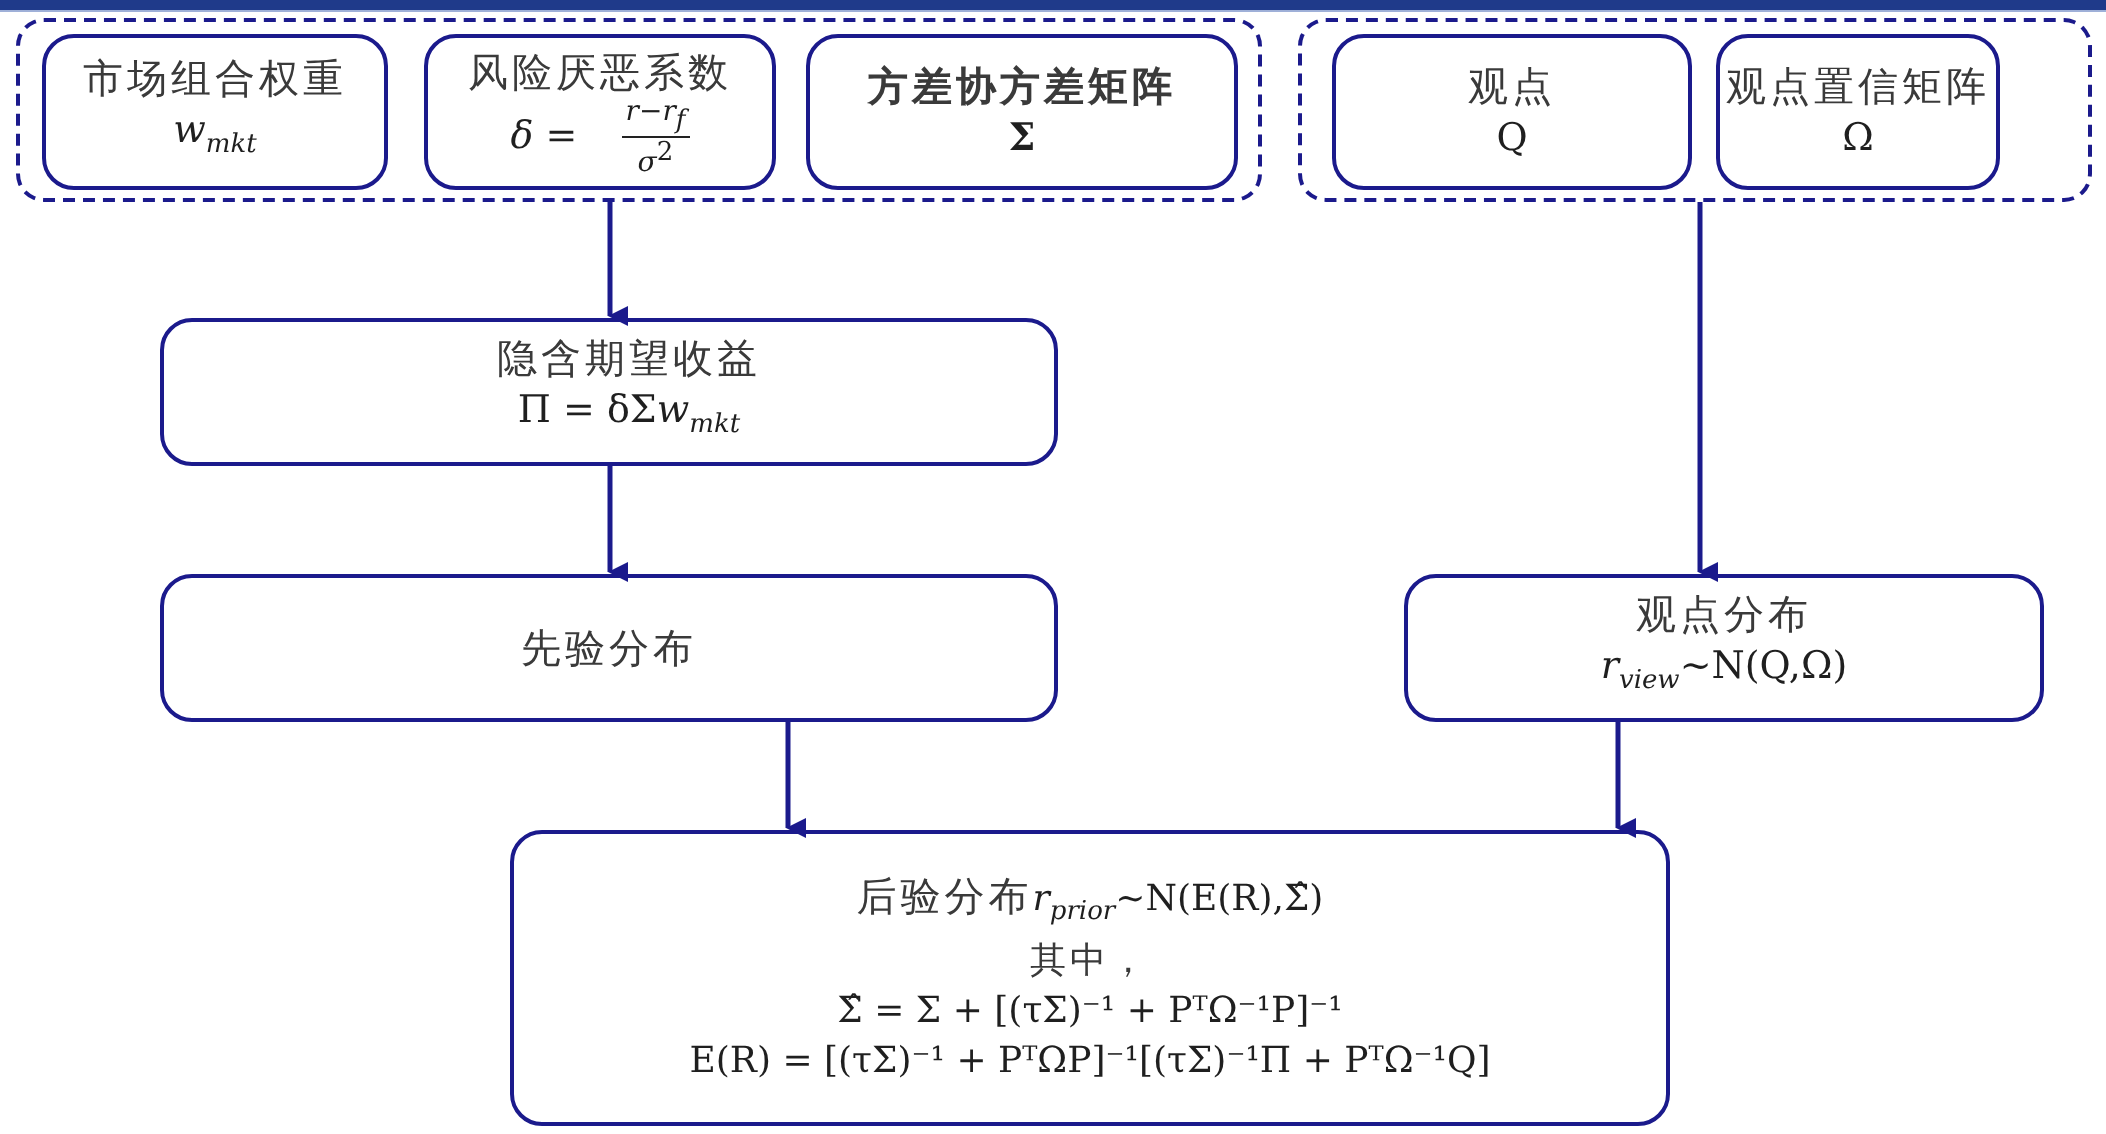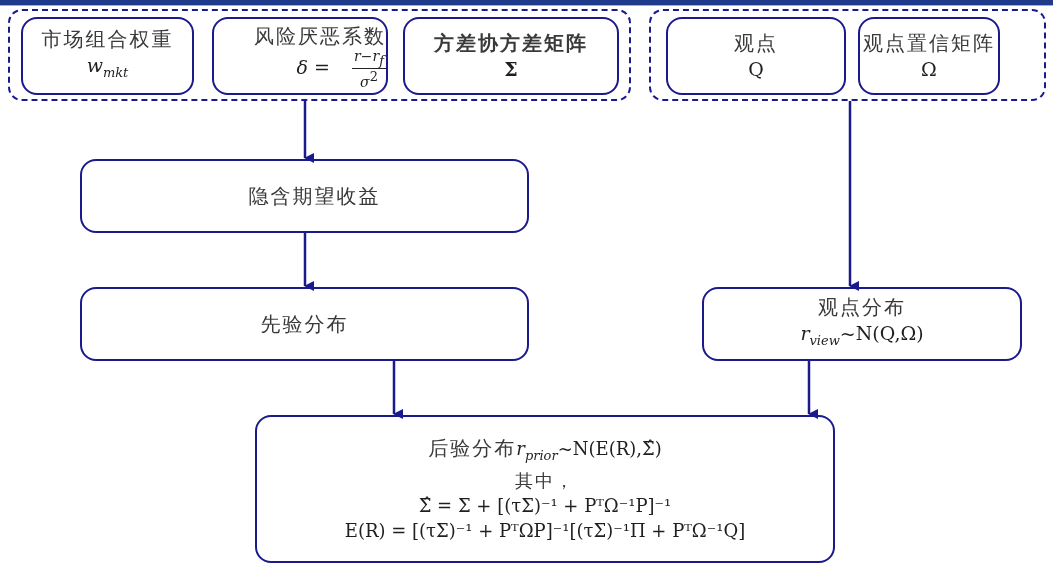--- a/index.html
+++ b/index.html
@@ -33,7 +33,7 @@
   <div class="zh">市场组合权重</div>
   <div class="math"><i>w</i><sub><i>mkt</i></sub></div>
 </div>
-<div class="box" style="left:212px;top:17px;width:176px;height:78px;align-items:flex-end;">
+<div class="box" style="left:212px;top:17px;width:176px;height:78px;">
   <div class="zh">风险厌恶系数</div>
   <div class="math">
     <i>δ</i> =

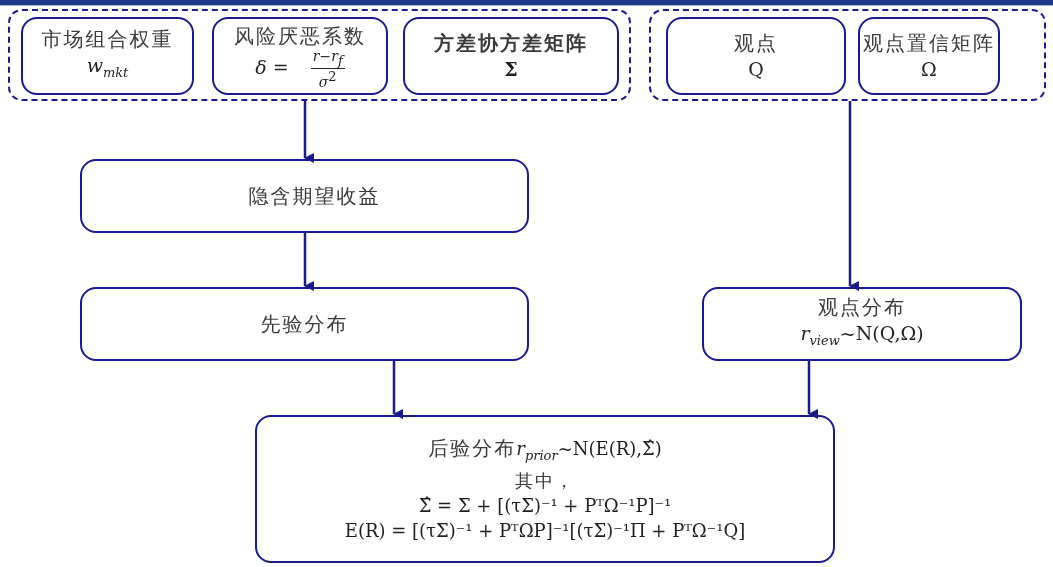--- a/index.html
+++ b/index.html
@@ -59,6 +59,7 @@
 
 <div class="box" style="left:80px;top:159px;width:449px;height:74px;padding-left:20px;">
   <div class="zh">隐含期望收益</div>
+  <div class="math"><span>Π = δΣ</span><i>w</i><sub><i>mkt</i></sub></div>
 </div>
 
 <div class="box" style="left:80px;top:287px;width:449px;height:74px;text-align:right;">

